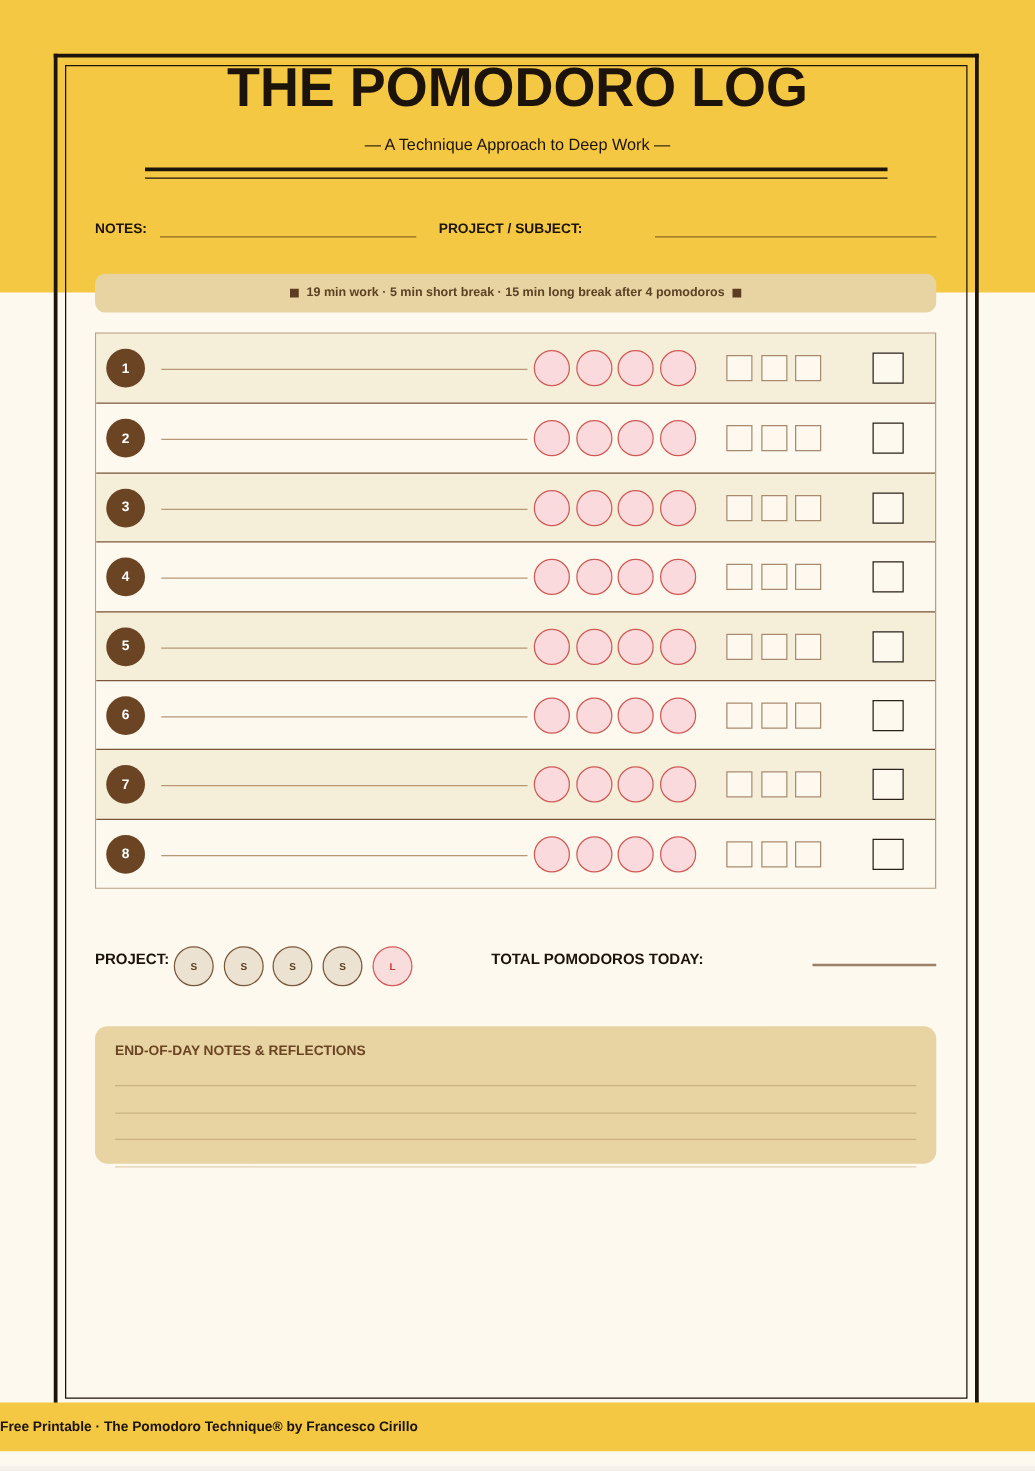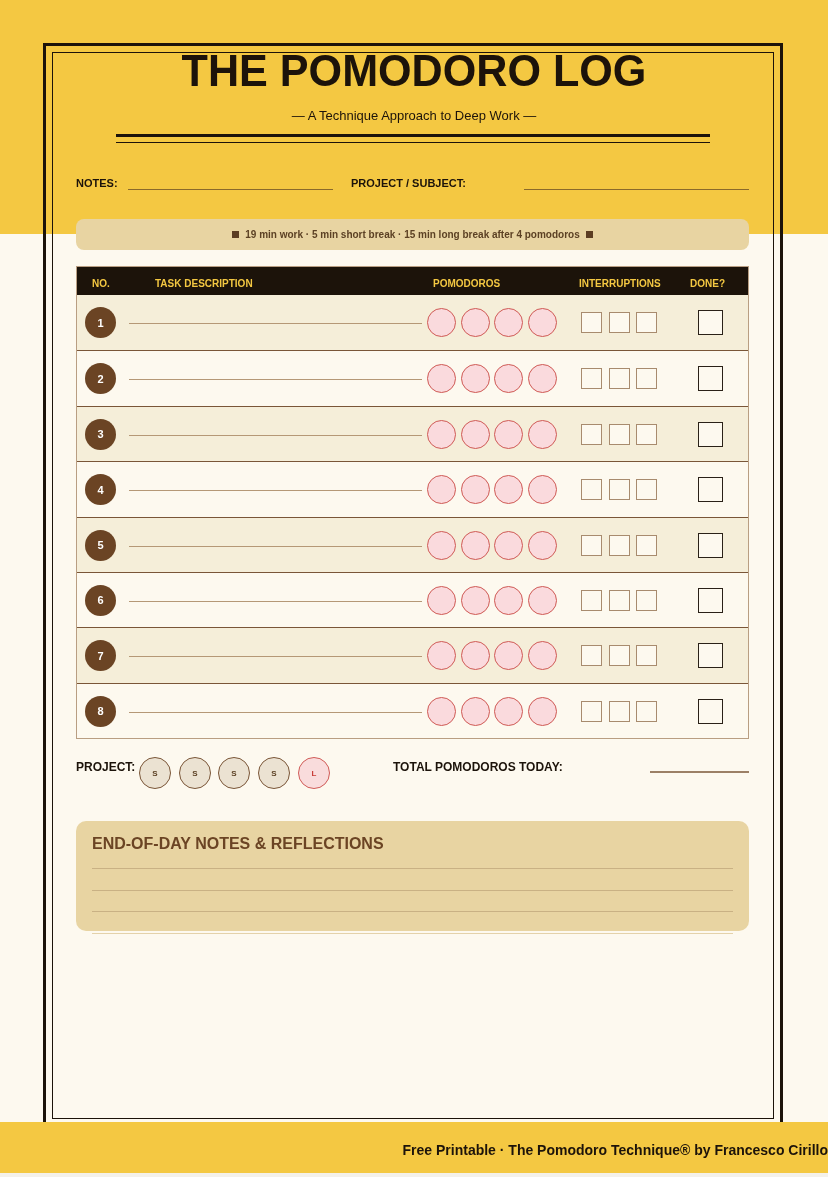--- a/index.html
+++ b/index.html
@@ -125,13 +125,6 @@
 </div>
 
 <div class="table">
-  <div class="thead">
-    <span style="left:15px;">NO.</span>
-    <span style="left:78px;">TASK DESCRIPTION</span>
-    <span style="left:356px;">POMODOROS</span>
-    <span style="left:502px;">INTERRUPTIONS</span>
-    <span style="left:613px;">DONE?</span>
-  </div>
   <div id="rows">
       <div class="row odd">
         <div class="num-badge">1</div>

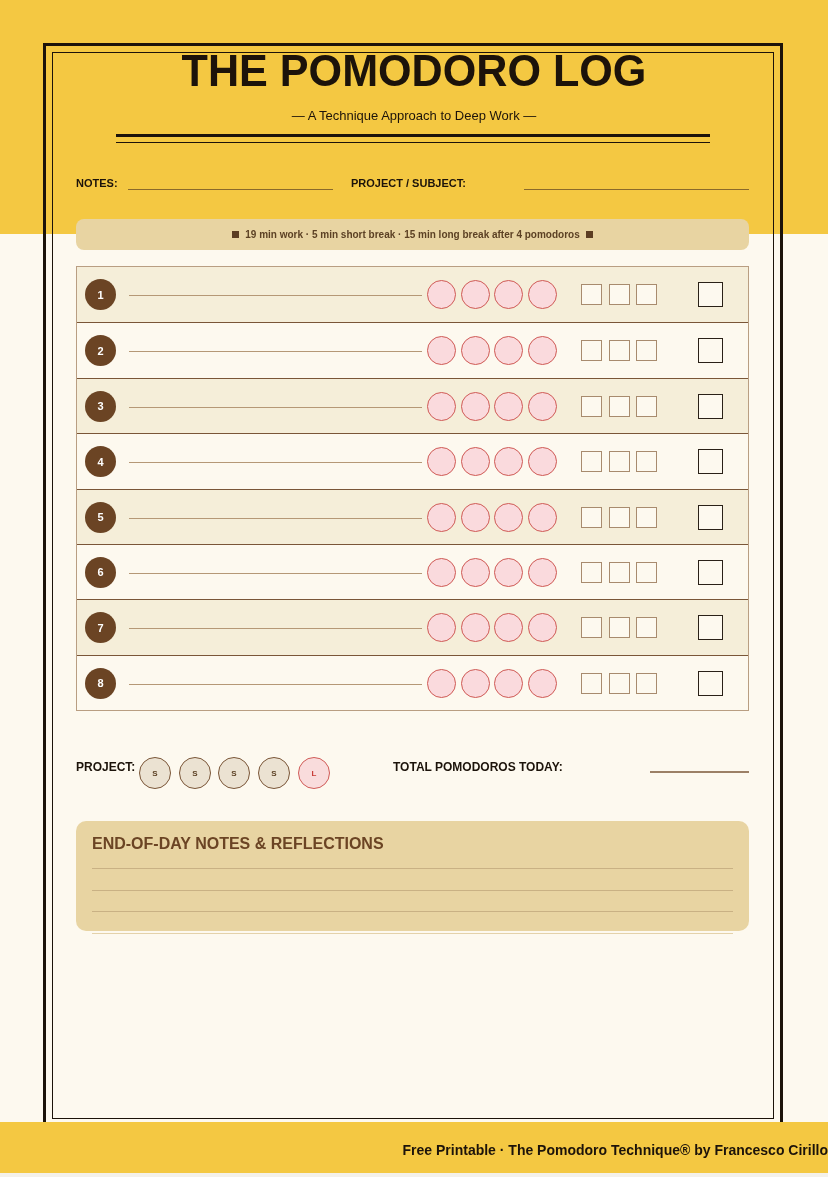--- a/index.html
+++ b/index.html
@@ -89,7 +89,7 @@
     position: absolute; left: 76px; top: 821px; width: 673px; height: 110px;
     background: #e8d4a2; border-radius: 10px;
   }
-  .notes-title { position: absolute; left: 16px; top: 14px; font-size: 16px; font-weight: 700; color: #6b4424; }
+  .notes-title { position: absolute; left: 16px; top: 14px; font-size: 11px; font-weight: 700; color: #6b4424; }
   .notes-line { position: absolute; left: 16px; width: 641px; height: 1px; background: #c9b184; }
   .notes-line-out { position: absolute; left: 92px; top: 933px; width: 641px; height: 1px; background: #e4d2aa; }
 

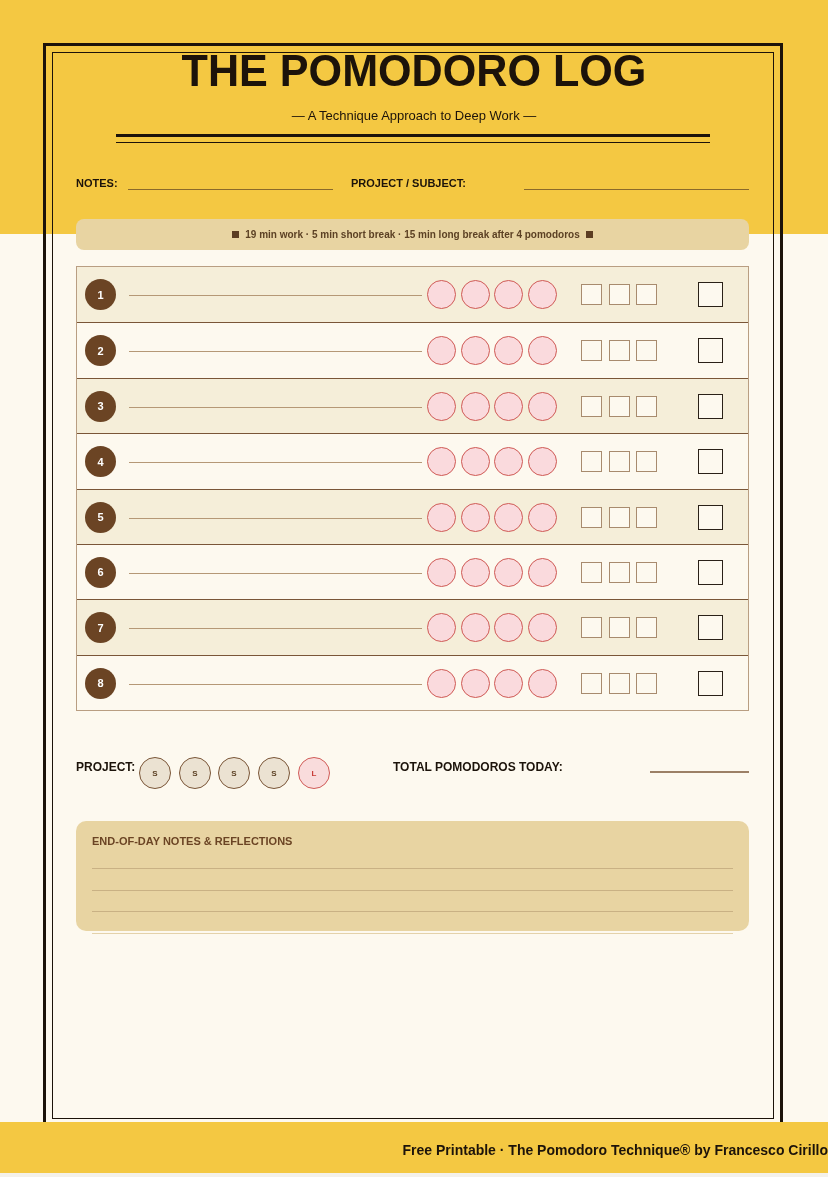--- a/index.html
+++ b/index.html
@@ -94,9 +94,9 @@
   .notes-line-out { position: absolute; left: 92px; top: 933px; width: 641px; height: 1px; background: #e4d2aa; }
 
   .footer {
-    position: absolute; left: 0; top: 1122px; width: 828px; height: 56px; background: #f4c842;
-    display: flex; align-items: center; justify-content: flex-end;
-    font-size: 14px; font-weight: 700; color: #1c130a;
+    position: absolute; left: 0; top: 1122px; width: 828px; height: 39px; background: #f4c842;
+    display: flex; align-items: center; justify-content: flex-start;
+    font-size: 11px; font-weight: 700; color: #1c130a;
   }
   .footer-bottom { position: absolute; left: 0; top: 1173px; width: 828px; height: 4px; background: #f4f1ea; }
 </style>

